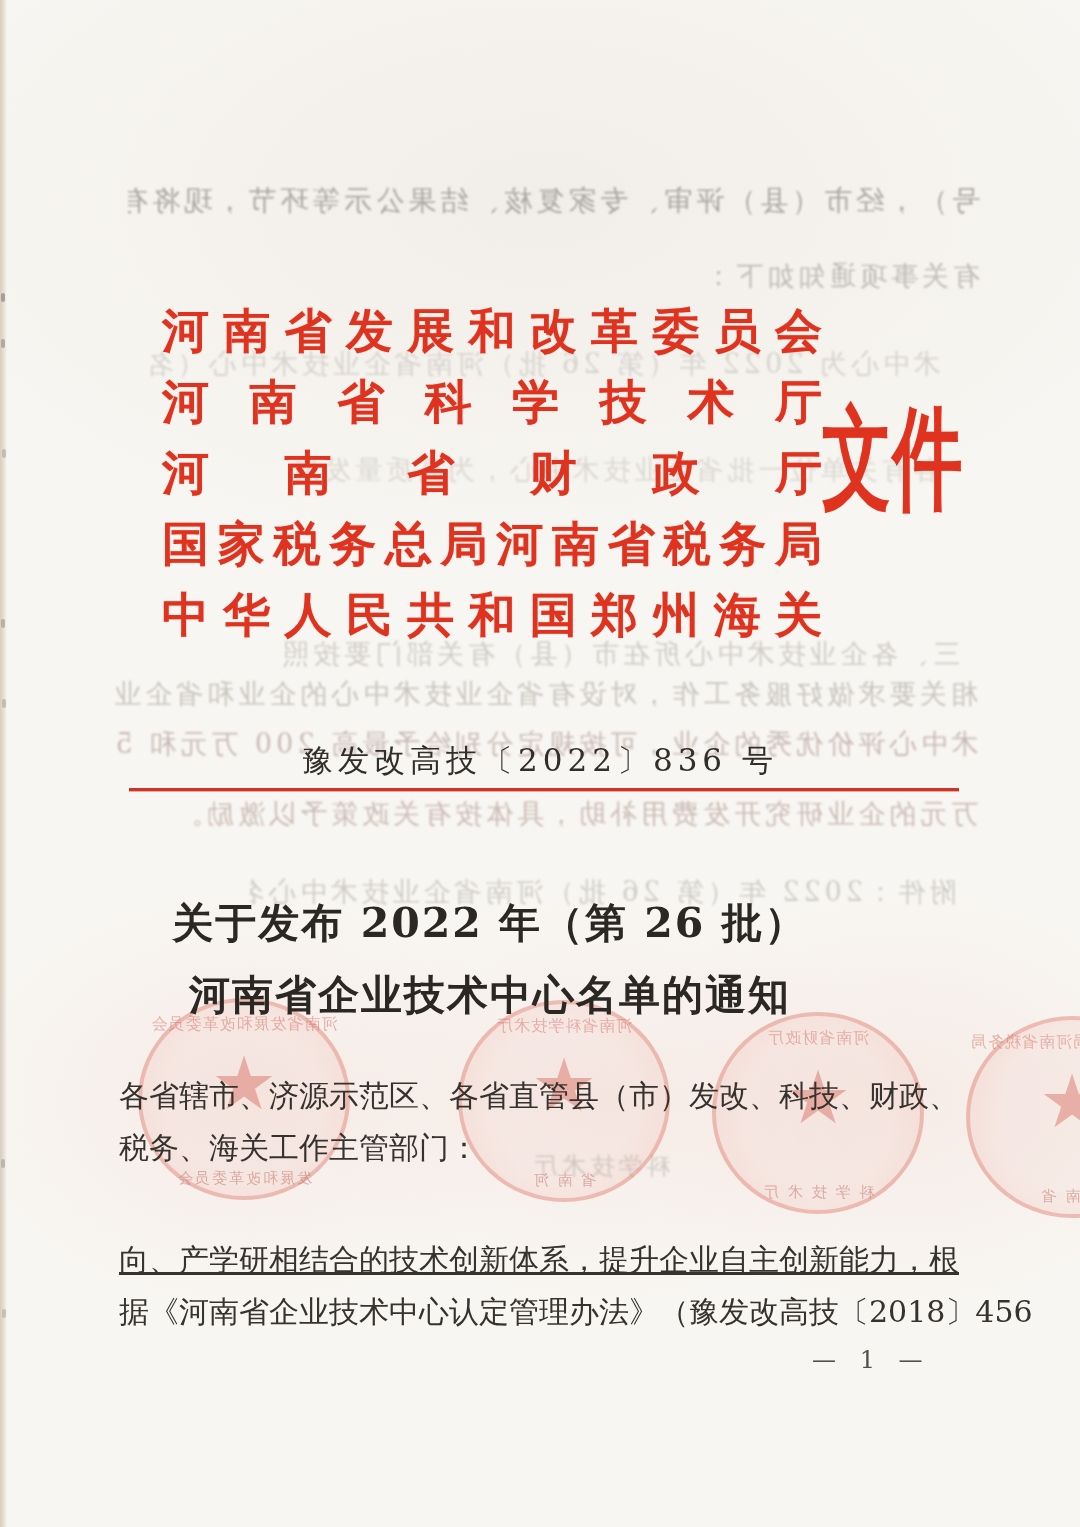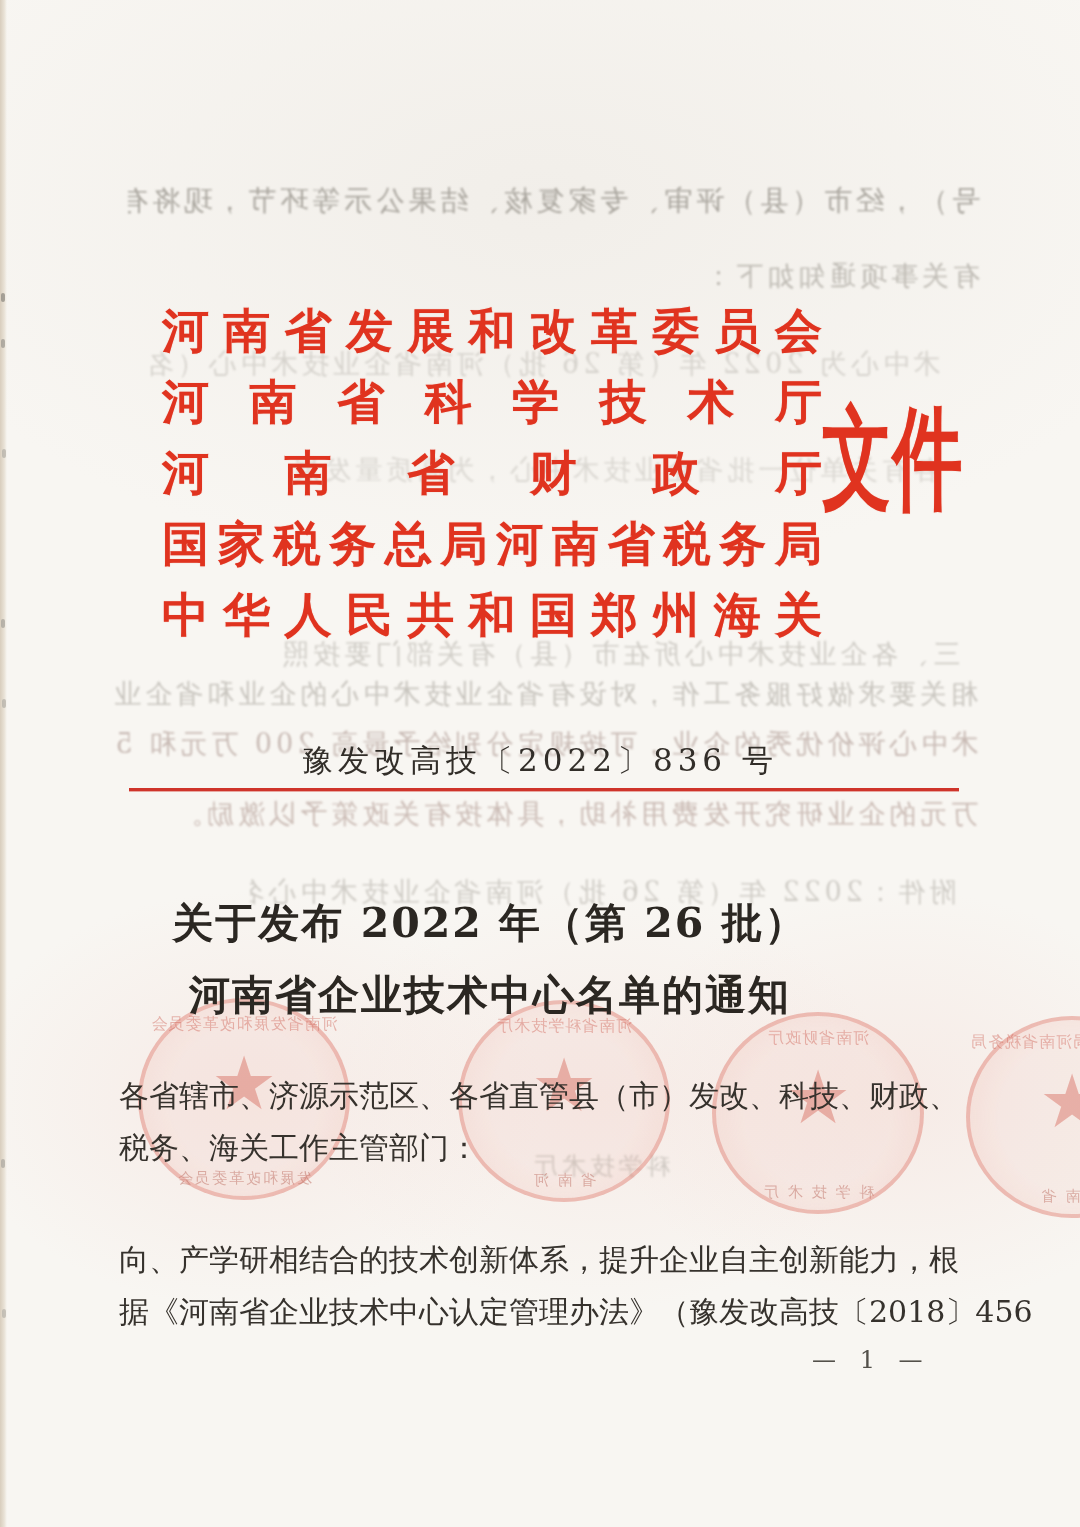--- a/index.html
+++ b/index.html
@@ -108,7 +108,7 @@
   .sal1{top:1076px;}
   .sal2{top:1128px;}
   .par1{top:1188px;text-indent:60px;}
-  .par2{top:1240px;}
+  .par2{top:1240px;text-decoration:underline;}
   .par3{top:1292px;}
 
   .page-number{

